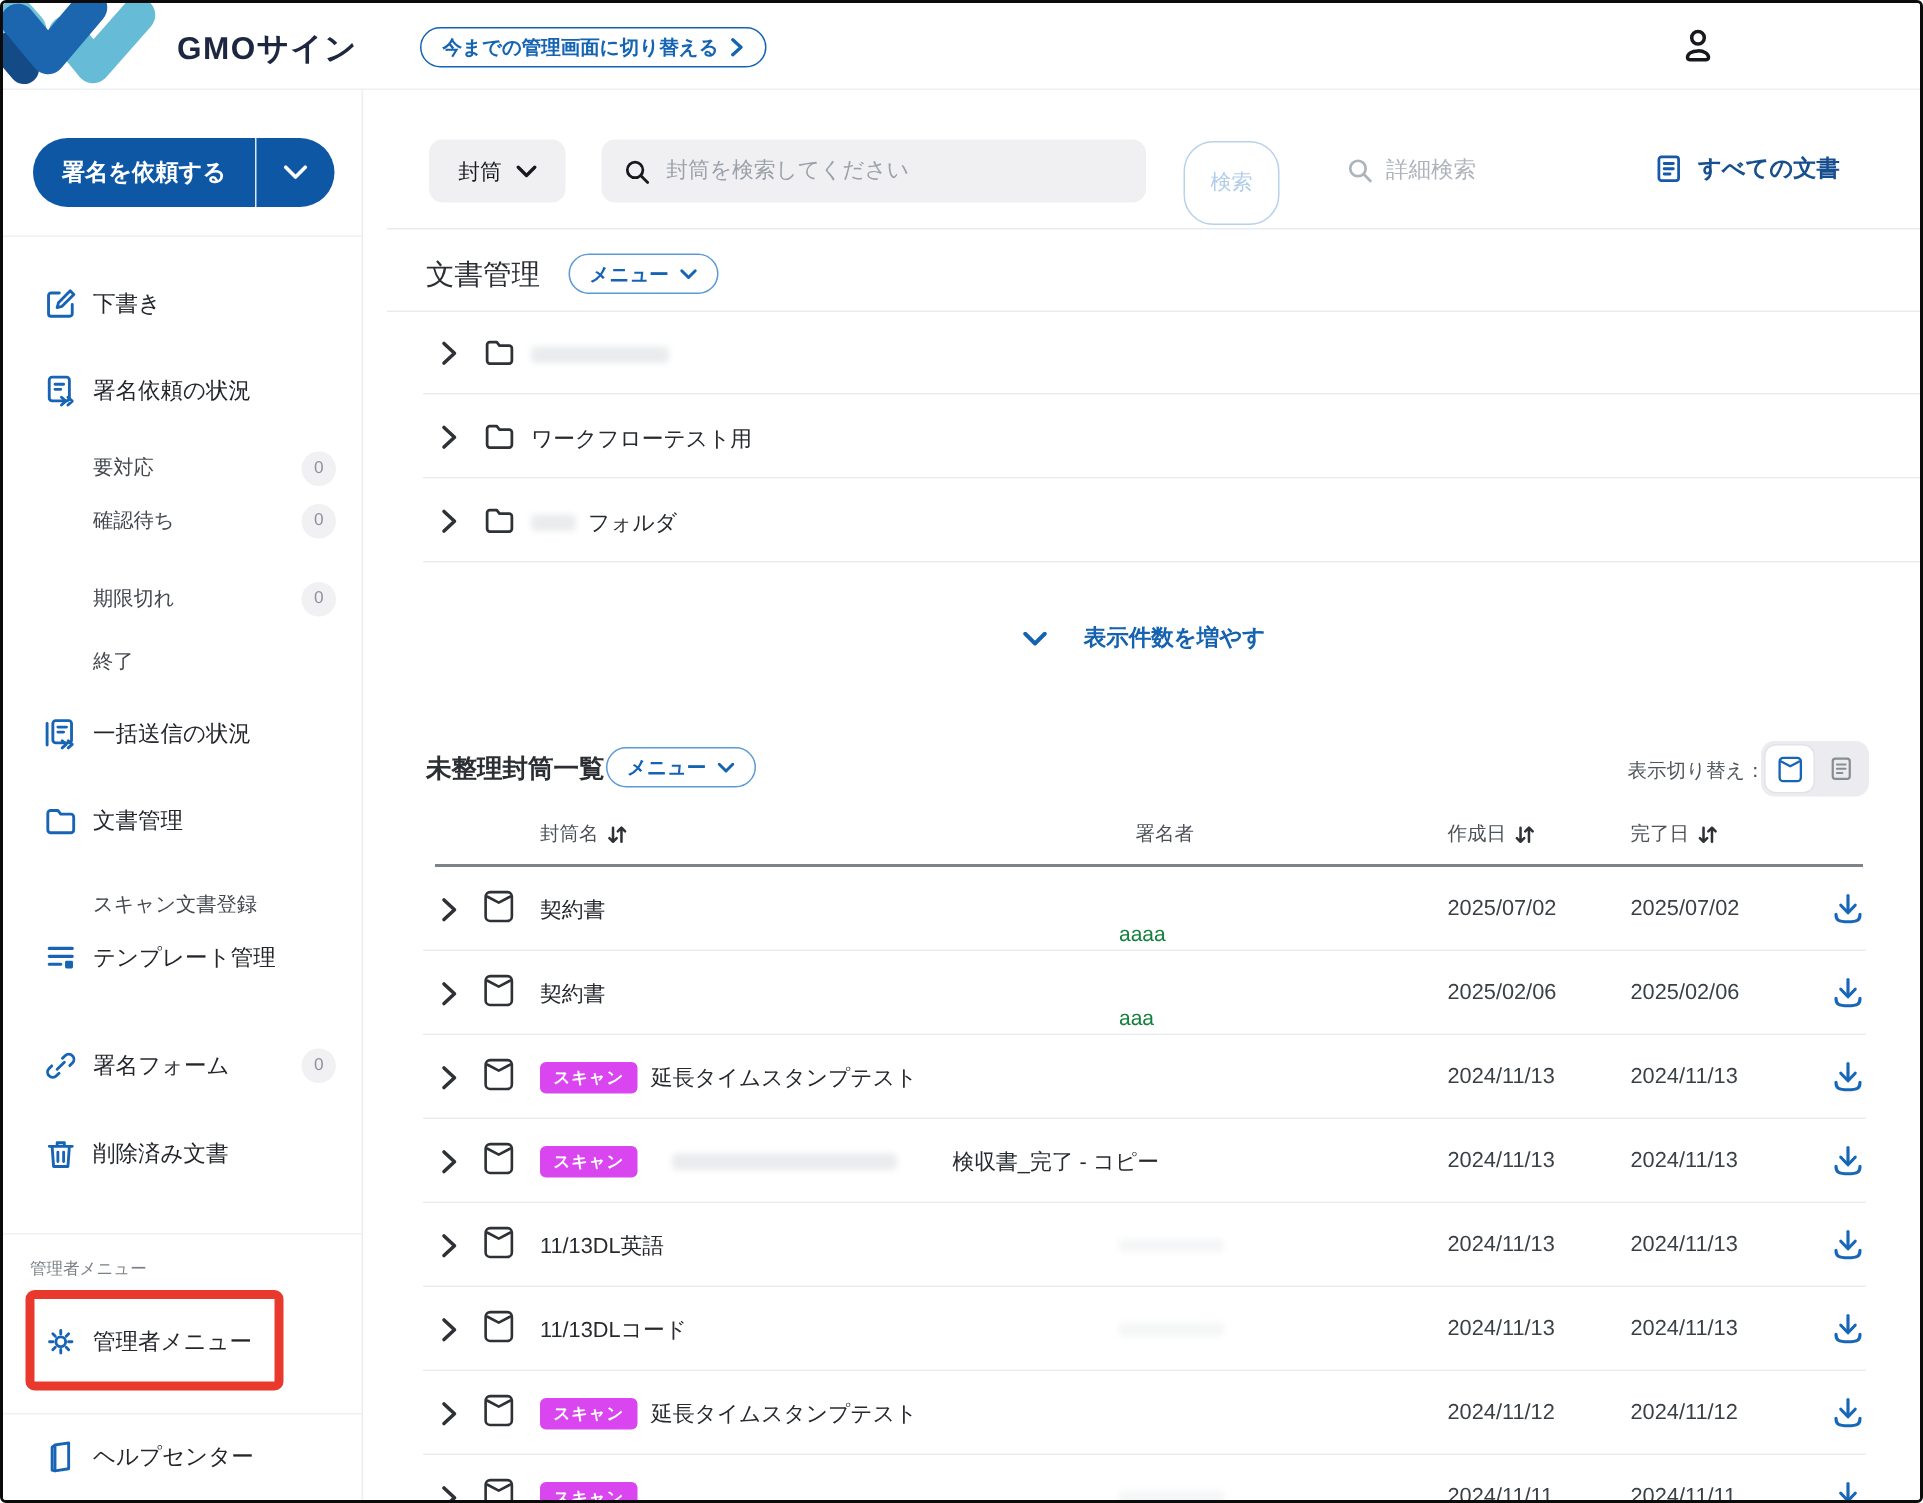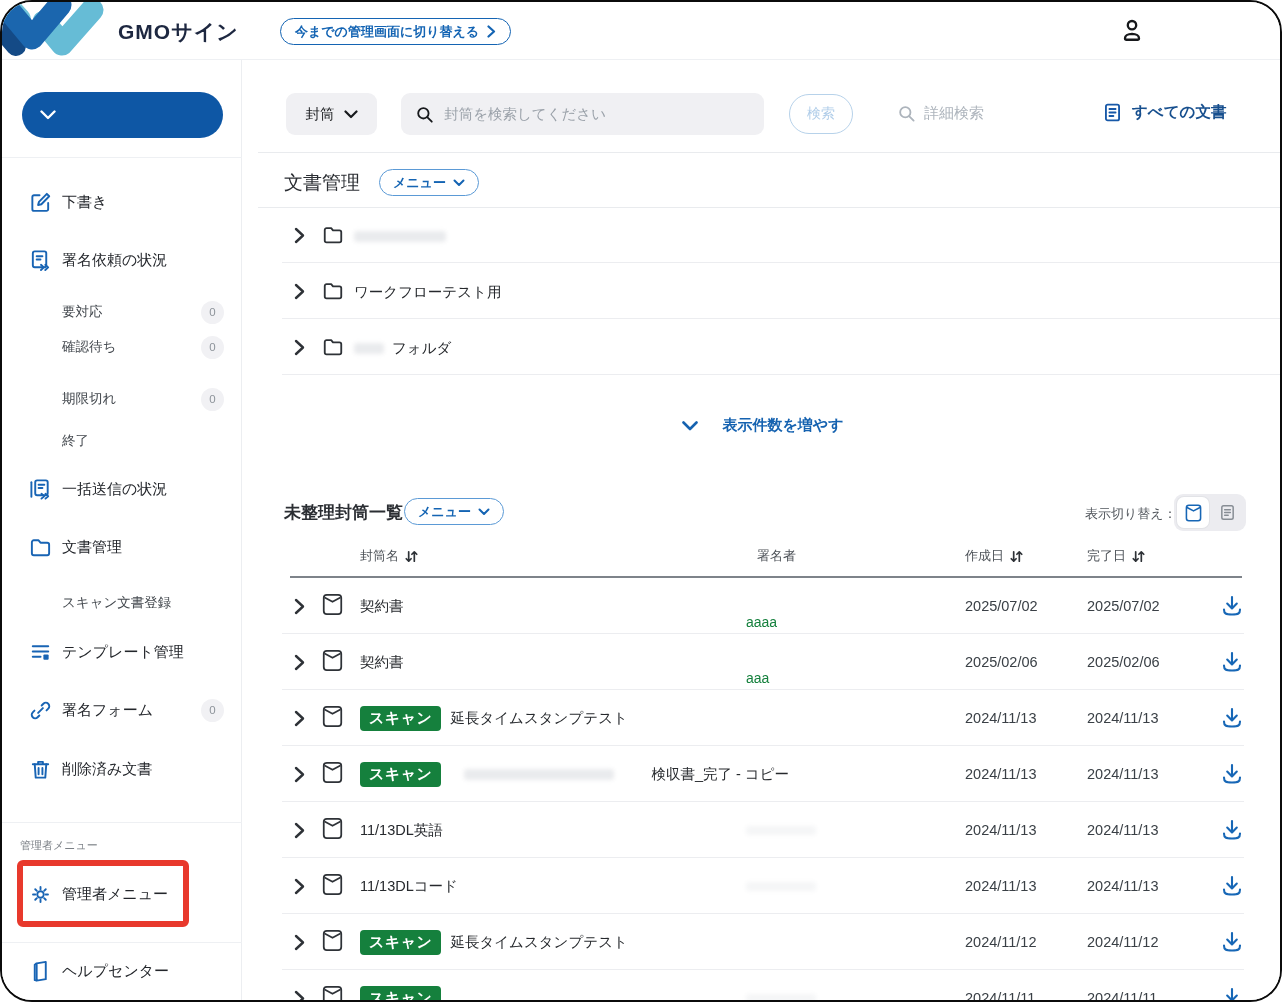--- a/index.html
+++ b/index.html
@@ -6,7 +6,7 @@
   html,body { background:#ffffff; }
   body { font-family:"Liberation Sans","DejaVu Sans",sans-serif; }
   #app { position:relative; width:1282px; height:1002px; background:#fff;
-         border:2px solid #0b0b0b; border-radius:32px; overflow:hidden; }
+         border:2px solid #0b0b0b; border-radius:4px; overflow:hidden; }
 
   
   #topbar { position:absolute; left:0; top:0; width:100%; height:58px; background:#fff;

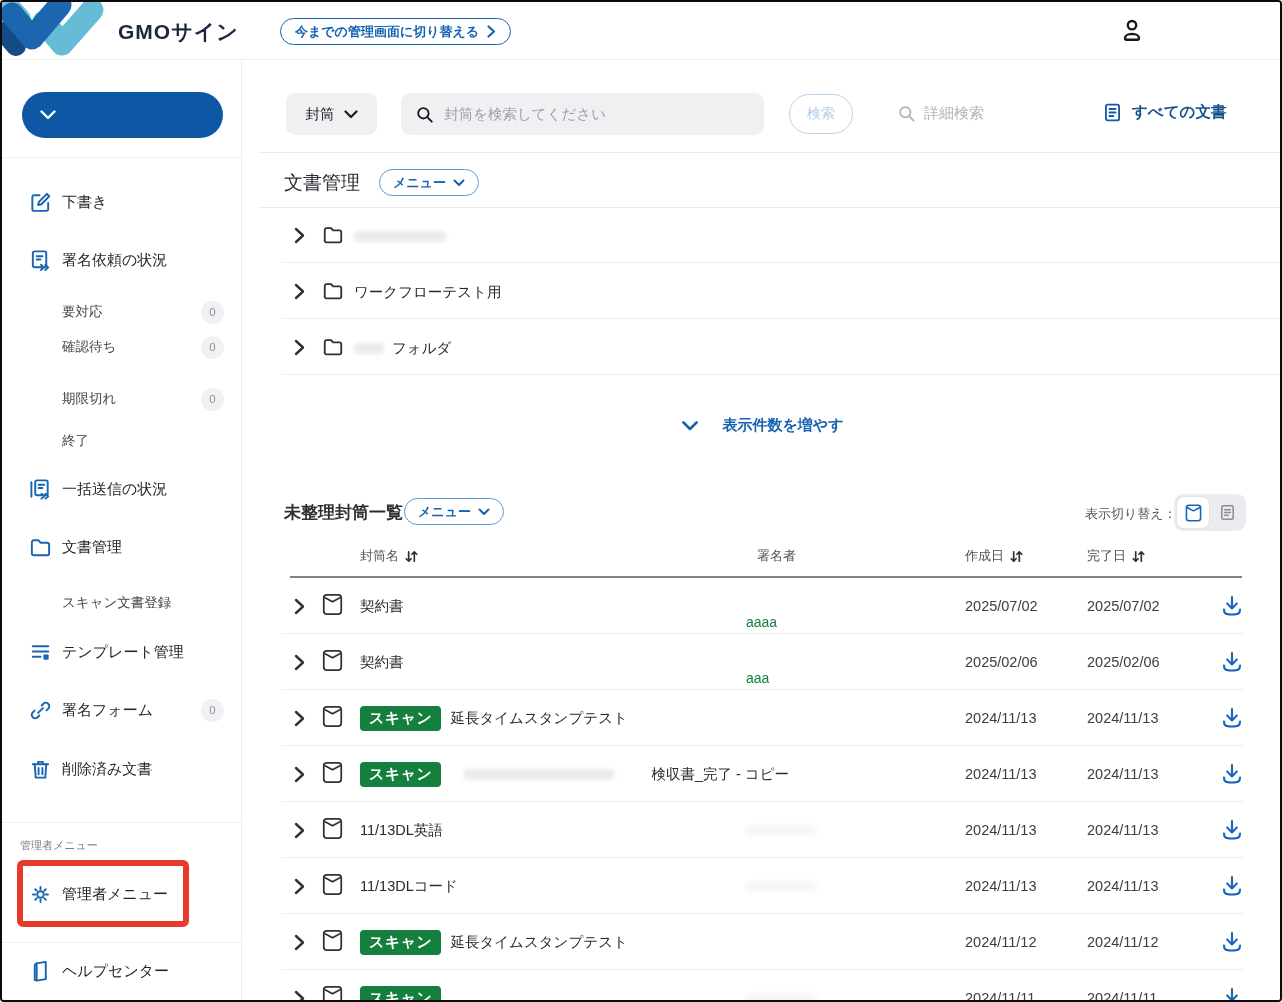--- a/index.html
+++ b/index.html
@@ -130,6 +130,7 @@
 
   <div id="sidebar">
     <div id="request-btn">
+      <div class="main">署名を依頼する</div>
       <div class="drop">
         <svg width="16" height="10" viewBox="0 0 16 10" fill="none" stroke="#fff" stroke-width="2.4" stroke-linecap="round" stroke-linejoin="round">
             <path d="M1.5 1.5L8 8l6.5-6.5"></path>

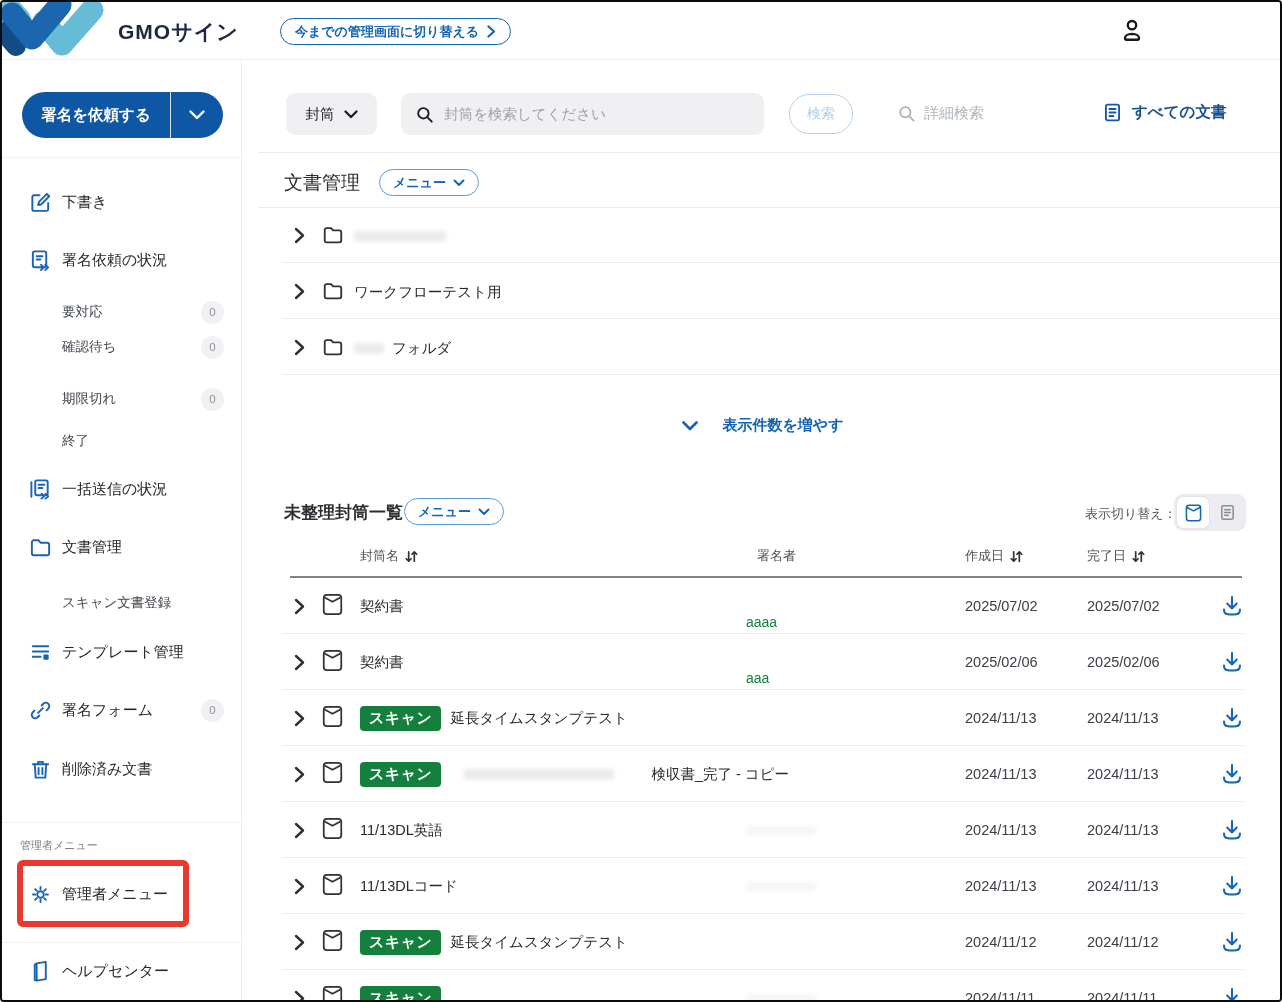--- a/index.html
+++ b/index.html
@@ -51,7 +51,7 @@
   #search-box input { border:none; outline:none; background:transparent; font-size:14.5px; width:100%;
                 font-family:inherit; color:#26292d; }
   #search-box input::placeholder { color:#9aa1a9; }
-  #search-btn { position:absolute; left:547px; top:34px; width:64px; height:40px; border:1.6px solid #b7d2ea;
+  #search-btn { position:absolute; left:547px; top:34px; width:64px; height:56px; border:1.6px solid #b7d2ea;
                 border-radius:20px; background:#fff; color:#b0cde9; font-size:14px; display:flex;
                 align-items:center; justify-content:center; cursor:pointer; }
   #adv-search { position:absolute; left:655px; top:44px; display:flex; align-items:center; gap:8px;

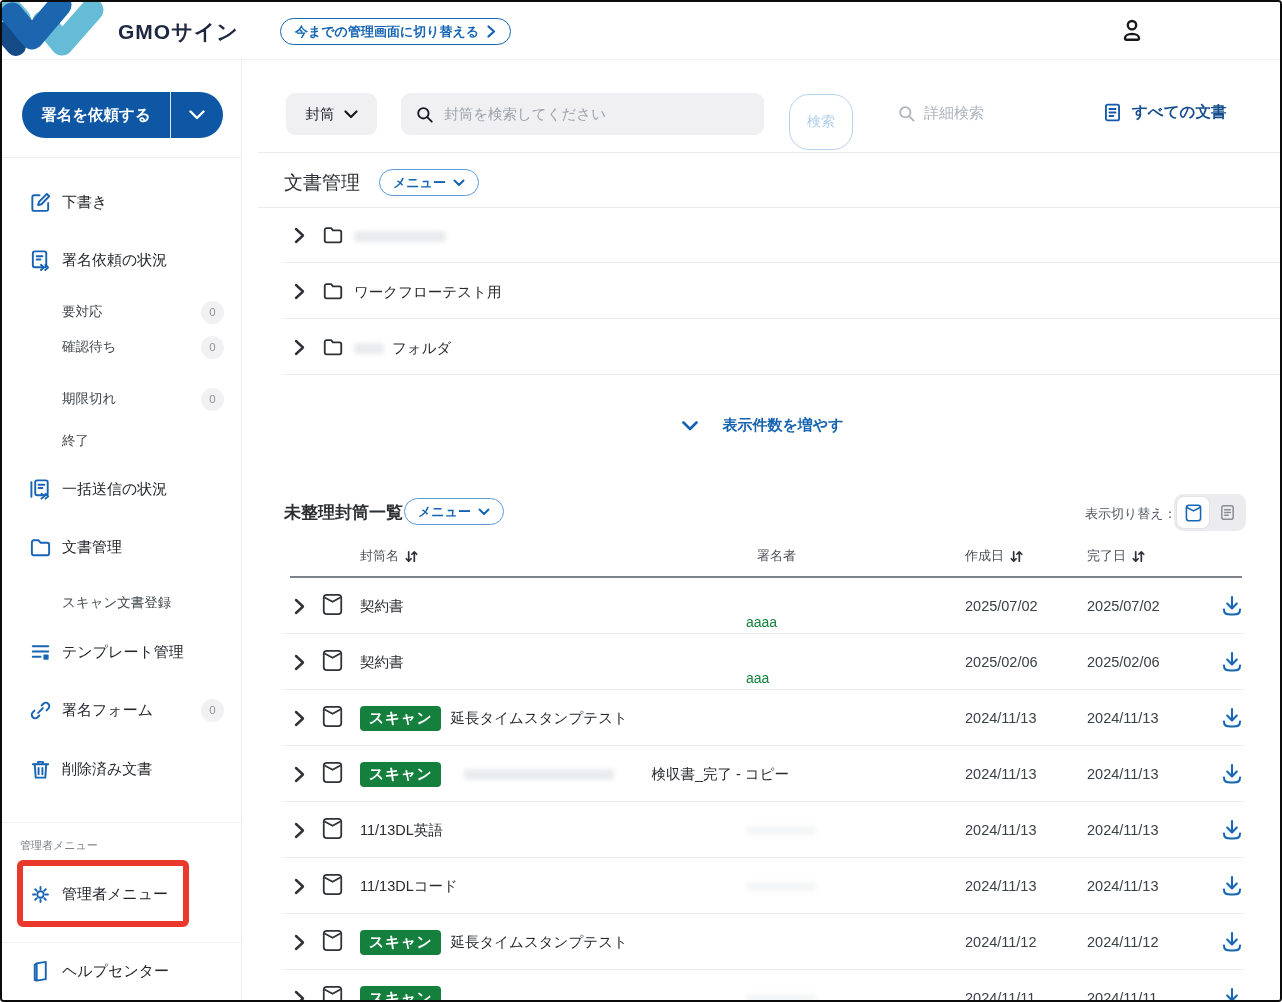--- a/index.html
+++ b/index.html
@@ -195,7 +195,7 @@
         <div class="side-item sub" style="top: 529px;">
           <span class="lbl">スキャン文書登録</span>
         </div>
-        <div class="side-item" style="top: 578px;">
+        <div class="side-item" style="top: 564px;">
           <span class="ic">
             <svg viewBox="0 0 24 24" fill="none" stroke="#1864b4" stroke-width="2.2" stroke-linecap="round">
               <path d="M4 5.5h16M4 11h16M4 16.5h8"></path>

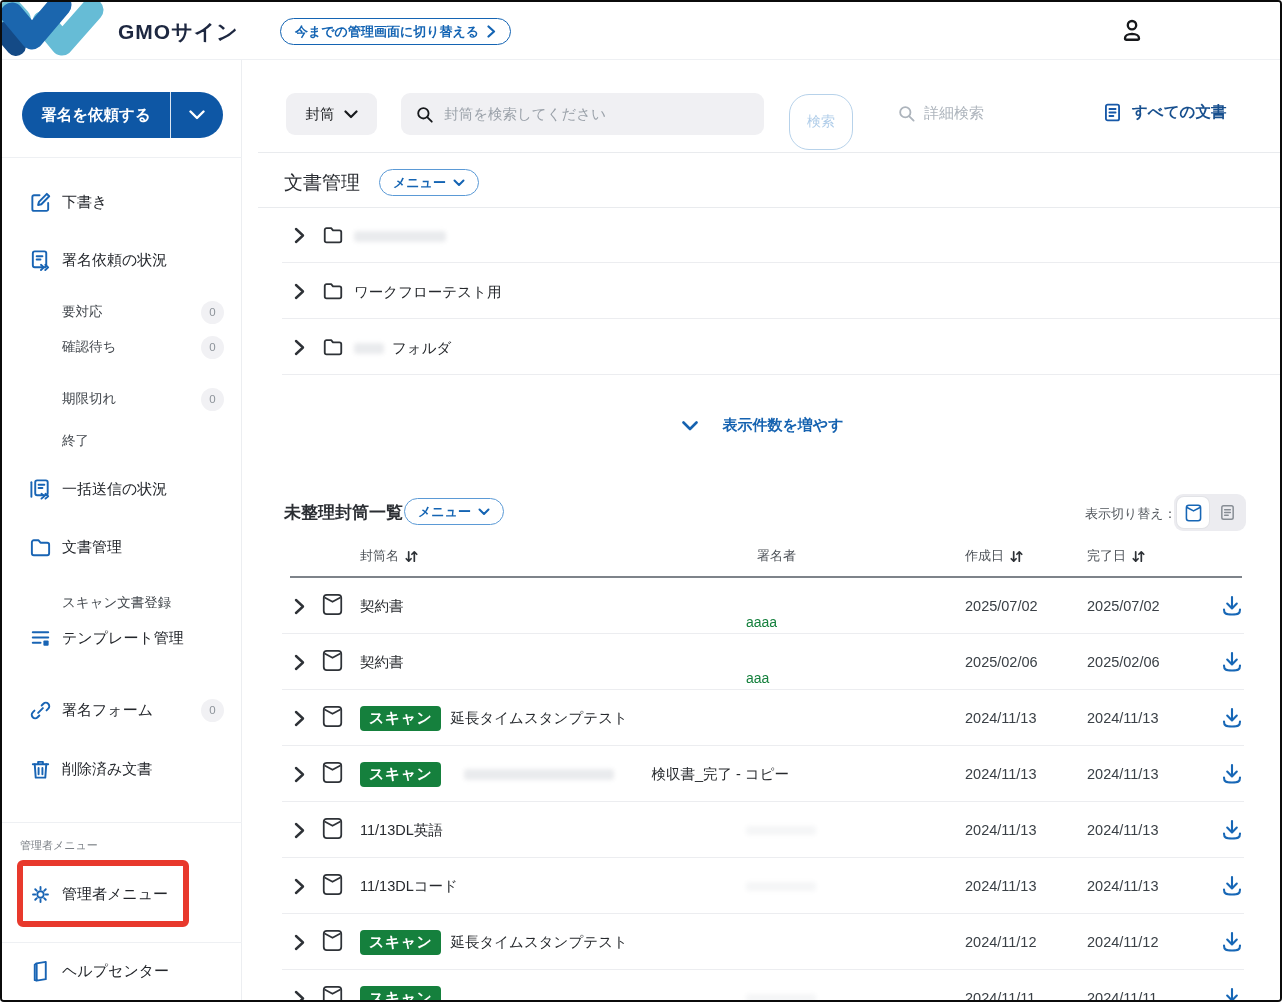--- a/index.html
+++ b/index.html
@@ -96,7 +96,7 @@
   .env-row .env-ic { position:absolute; left:80px; top:15px; width:21px; height:24px; }
   .env-row .name-area { position:absolute; left:118px; top:0; height:56px; display:flex; align-items:center; gap:9px; }
   .env-row .ename { font-size:14.5px; color:#26292d; }
-  .scan-badge { background:#15803d; color:#fff; font-size:15px; font-weight:700; padding:3px 9px;
+  .scan-badge { background:#d946ef; color:#fff; font-size:11px; font-weight:700; padding:3px 9px;
                 border-radius:4px; letter-spacing:.5px; }
   .env-row .signer { position:absolute; left:504px; top:20px; font-size:14px; color:#15803d;margin-top:16px; }
   .env-row .created { position:absolute; left:723px; top:20px; font-size:14.5px; color:#3a4046; }

